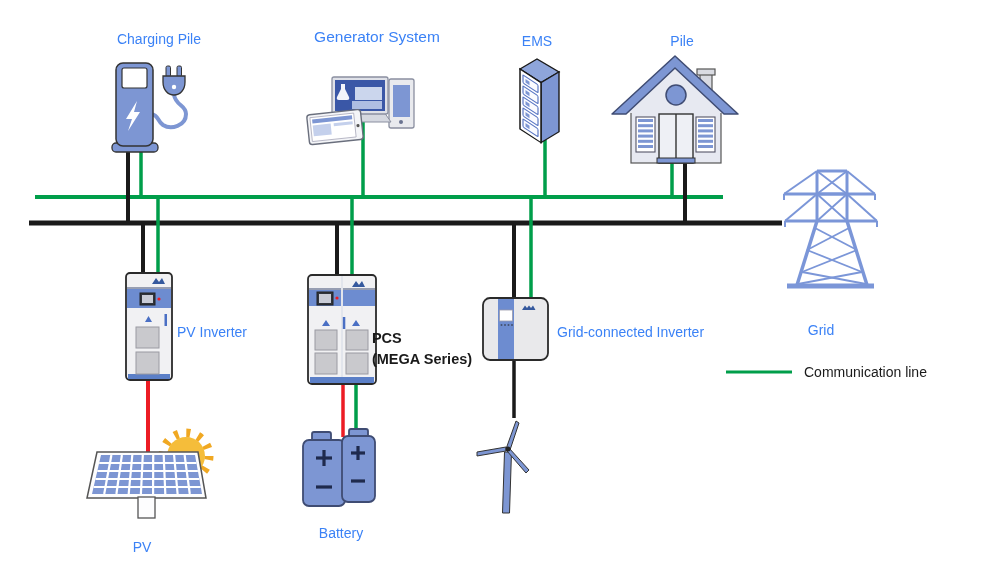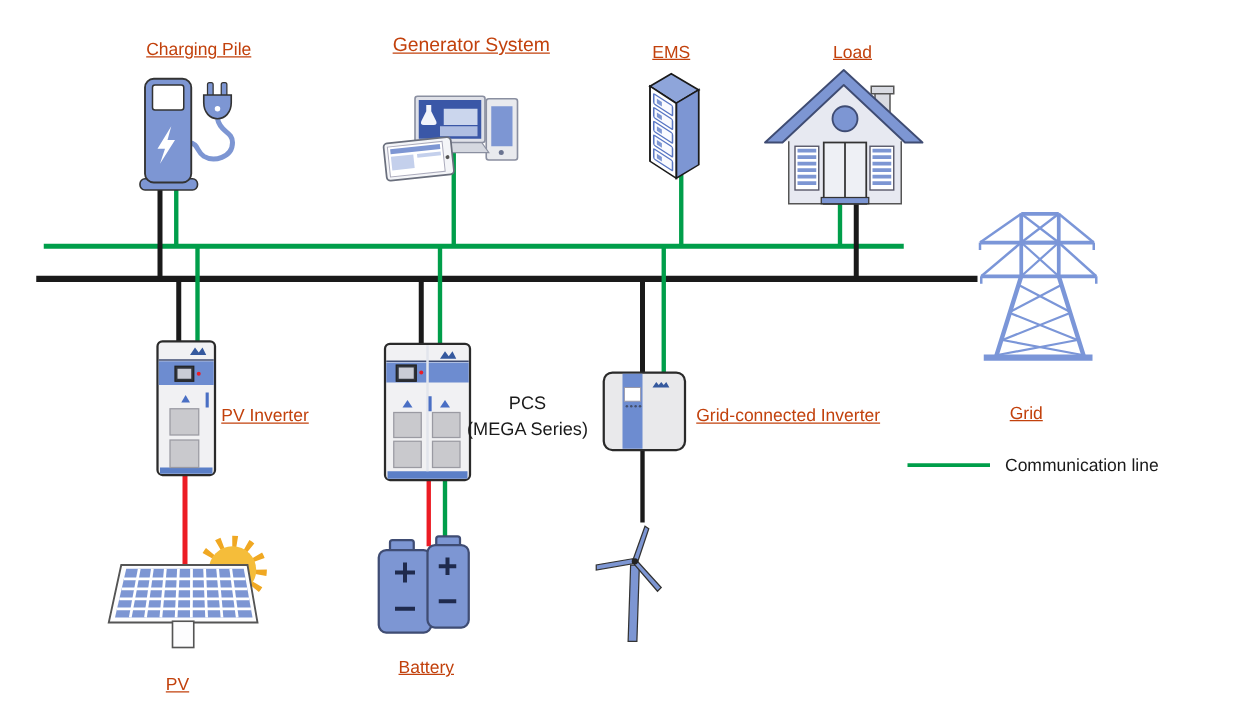--- a/index.html
+++ b/index.html
@@ -6,7 +6,7 @@
   #stage{position:relative;width:993px;height:562px;background:#fff;overflow:hidden;
          font-family:"Liberation Sans",sans-serif;color:#1a1a1a;}
   #diagram-svg{position:absolute;left:0;top:0;}
-  .lbl{position:absolute;font-size:14px;white-space:nowrap;color:#c2410c;text-decoration:underline;}
+  .lbl{position:absolute;font-size:14px;white-space:nowrap;color:#3b82f6;}
   .lbl.center{transform:translateX(-50%);}
   .lbl.big{font-size:15.5px;}
   #pcs-label-block{position:absolute;left:422px;top:313px;transform:translateX(-50%);

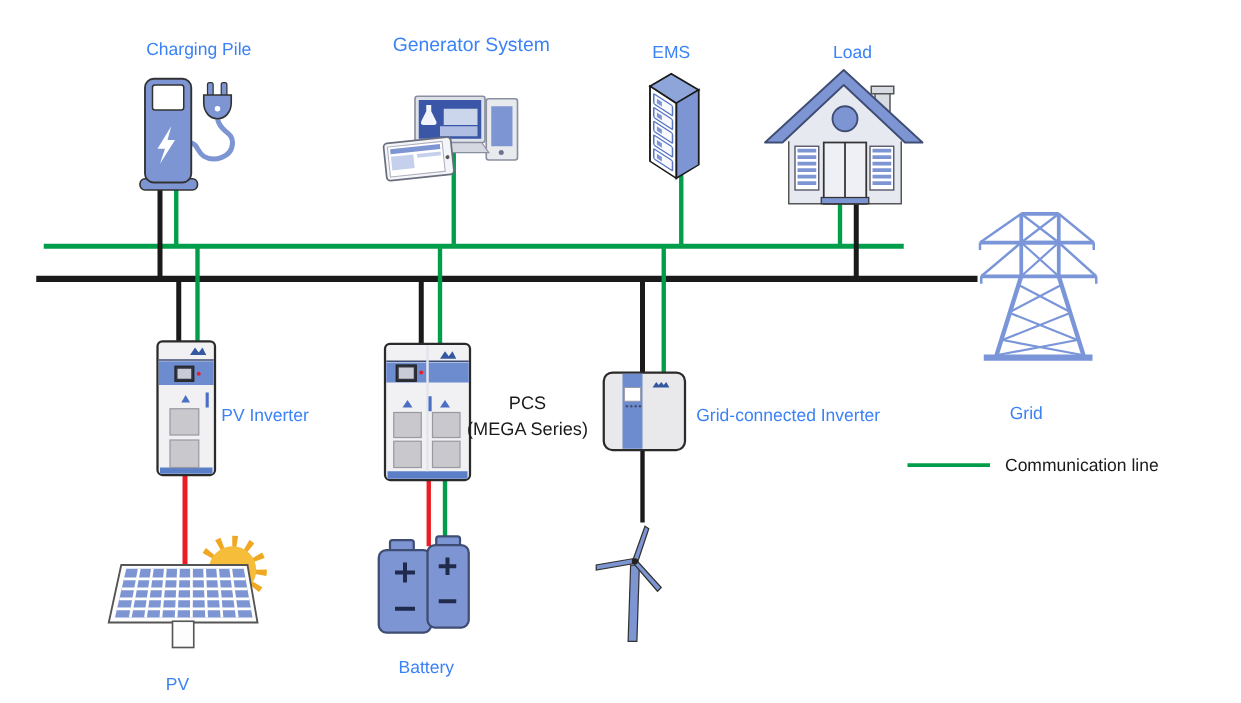--- a/index.html
+++ b/index.html
@@ -271,7 +271,7 @@
   <div class="lbl center" style="left:159px;top:31px">Charging Pile</div>
   <div class="lbl center big" style="left:377px;top:28px">Generator System</div>
   <div class="lbl center" style="left:537px;top:33px">EMS</div>
-  <div class="lbl center" style="left:682px;top:33px">Load</div>
+  <div class="lbl center" style="left:682px;top:33px">Pile</div>
   <div class="lbl" style="left:177px;top:324px">PV Inverter</div>
   <div id="pcs-label-block">
     <div>PCS</div>

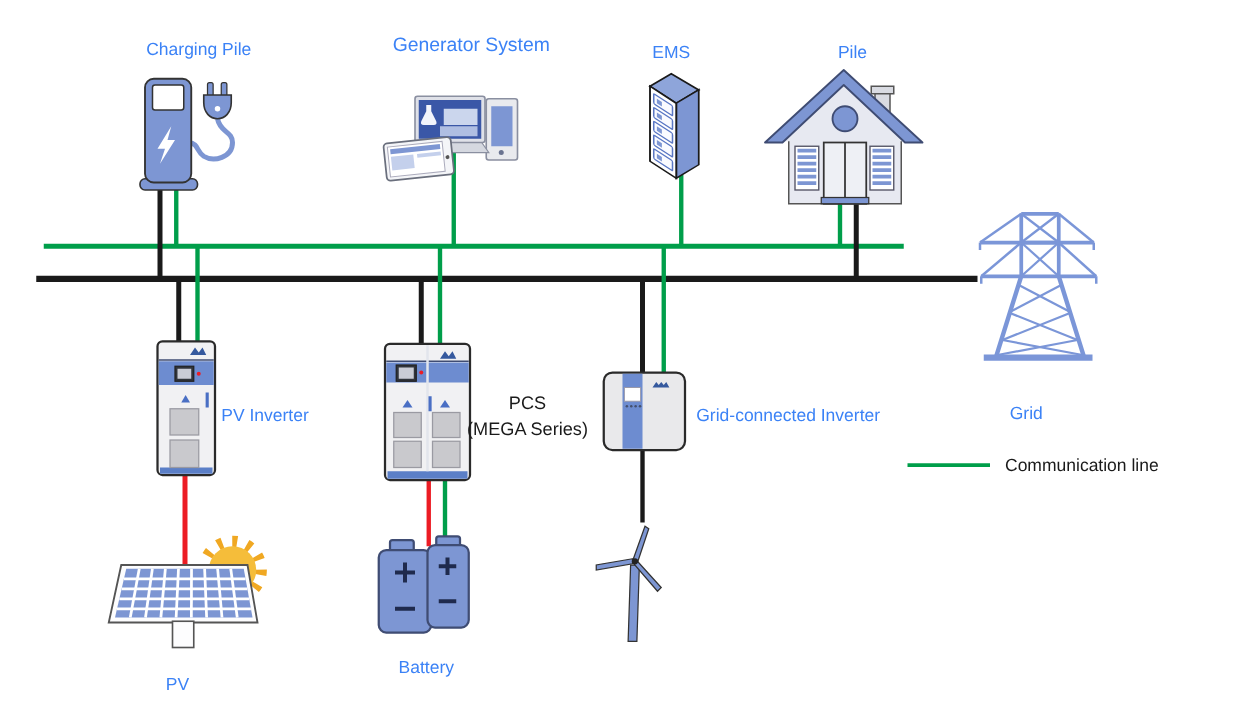--- a/index.html
+++ b/index.html
@@ -9,8 +9,8 @@
   .lbl{position:absolute;font-size:14px;white-space:nowrap;color:#3b82f6;}
   .lbl.center{transform:translateX(-50%);}
   .lbl.big{font-size:15.5px;}
-  #pcs-label-block{position:absolute;left:422px;top:313px;transform:translateX(-50%);
-                   text-align:center;font-size:14.5px;line-height:21px;}
+  #pcs-label-block{position:absolute;left:422px;top:328px;transform:translateX(-50%);
+                   text-align:left;font-size:14.5px;line-height:21px;font-weight:bold;}
   #legend{position:absolute;left:725px;top:361px;}
   .legend-row{display:flex;align-items:center;height:22px;}
   .legend-row svg{display:block;margin-right:11px;}

